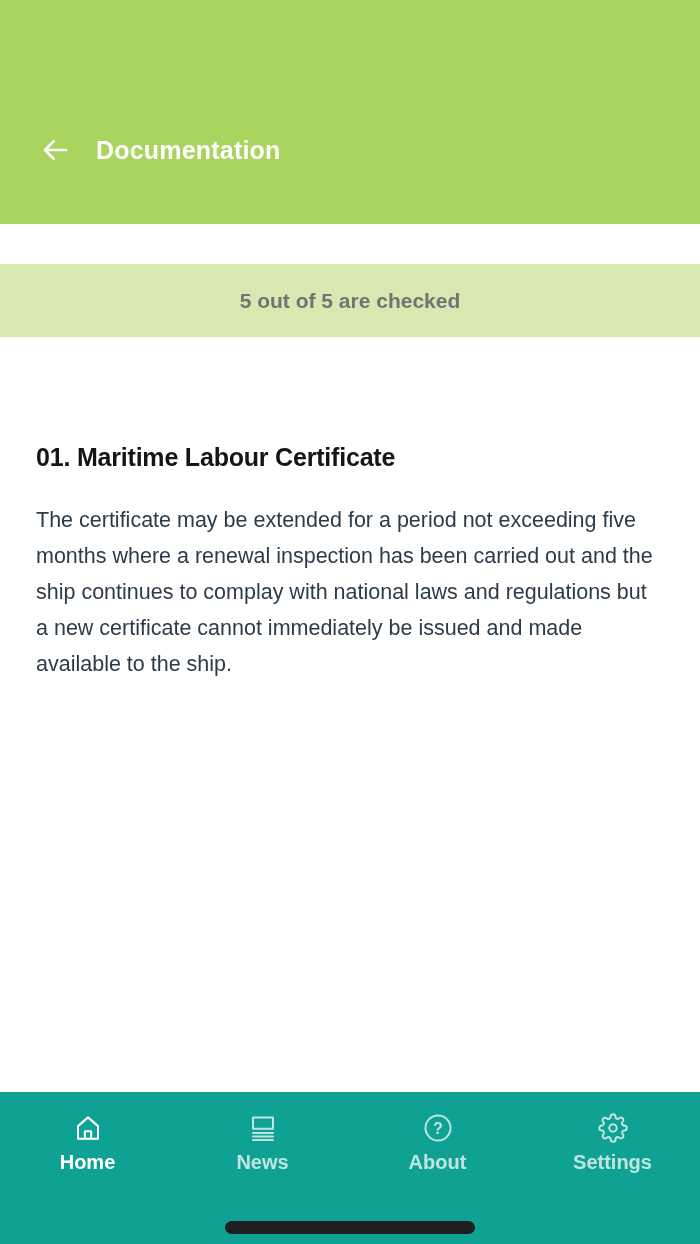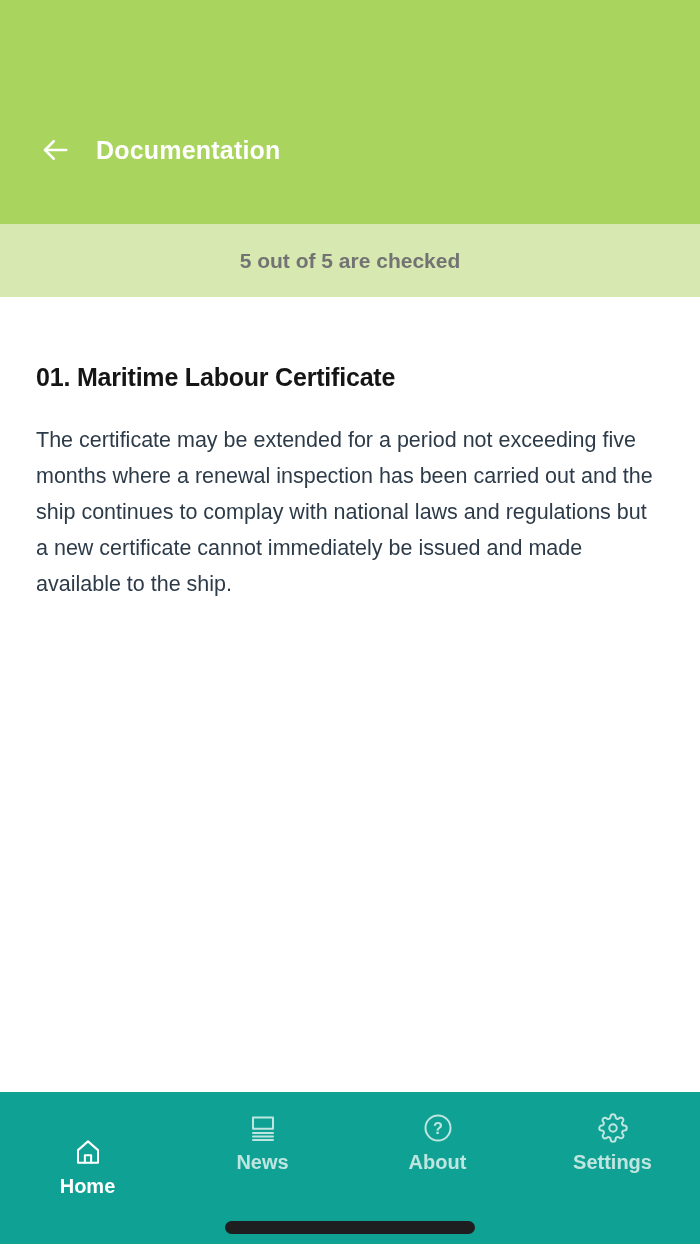--- a/index.html
+++ b/index.html
@@ -9,7 +9,7 @@
   .screen {
     width: 700px; height: 1244px;
     display: flex; flex-direction: column;
-    background: #ffffff; overflow: hidden;
+    background: #ffffff; overflow: hidden; gap: 40px;
   }
 
   

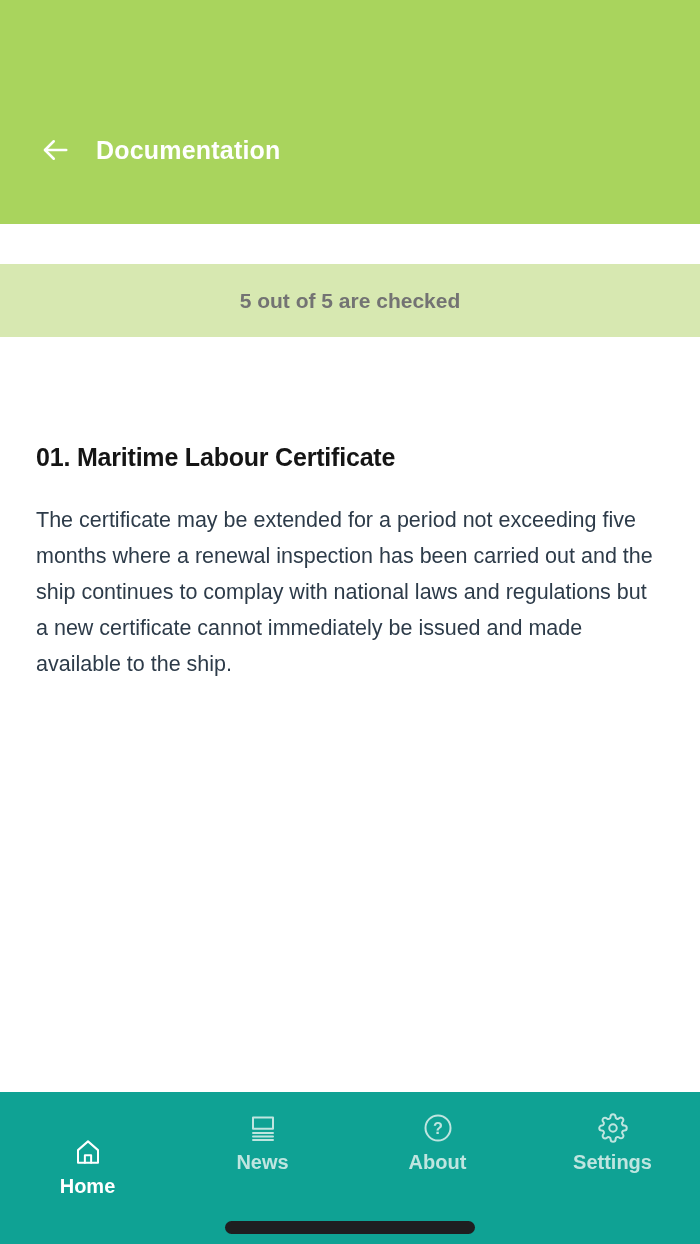--- a/index.html
+++ b/index.html
@@ -76,7 +76,7 @@
     color: #bfe5e0; cursor: pointer;
     background: none; border: none;
   }
-  .nav-item.active { color: #ffffff; margin-top: 24px; }
+  .nav-item.active { color: #ffffff; }
   .nav-icon { width: 30px; height: 30px; display: block; }
   .nav-label {
     font-size: 20px; font-weight: 700;

